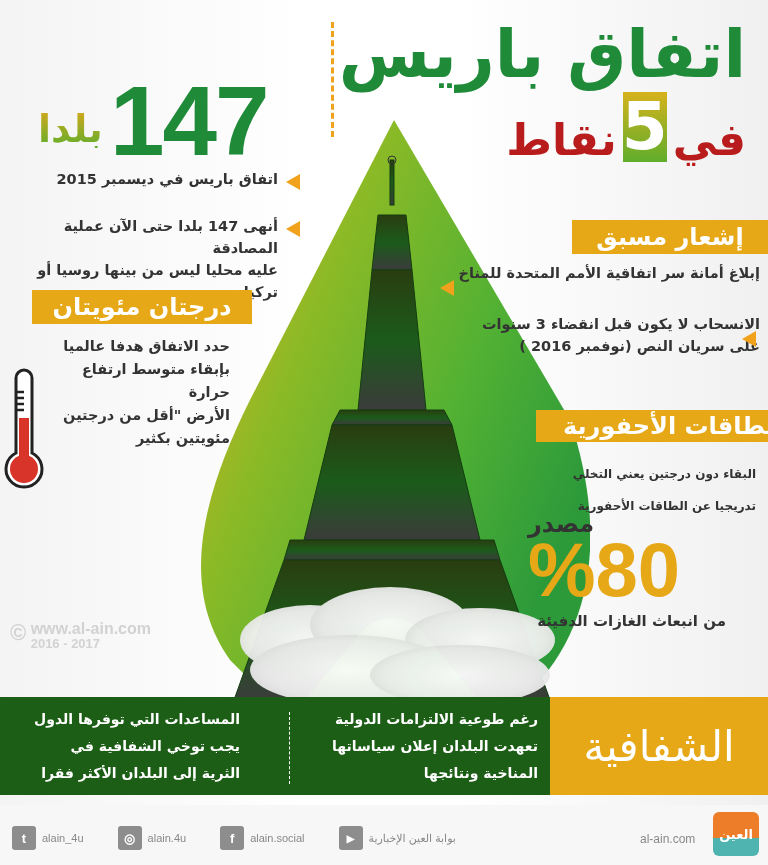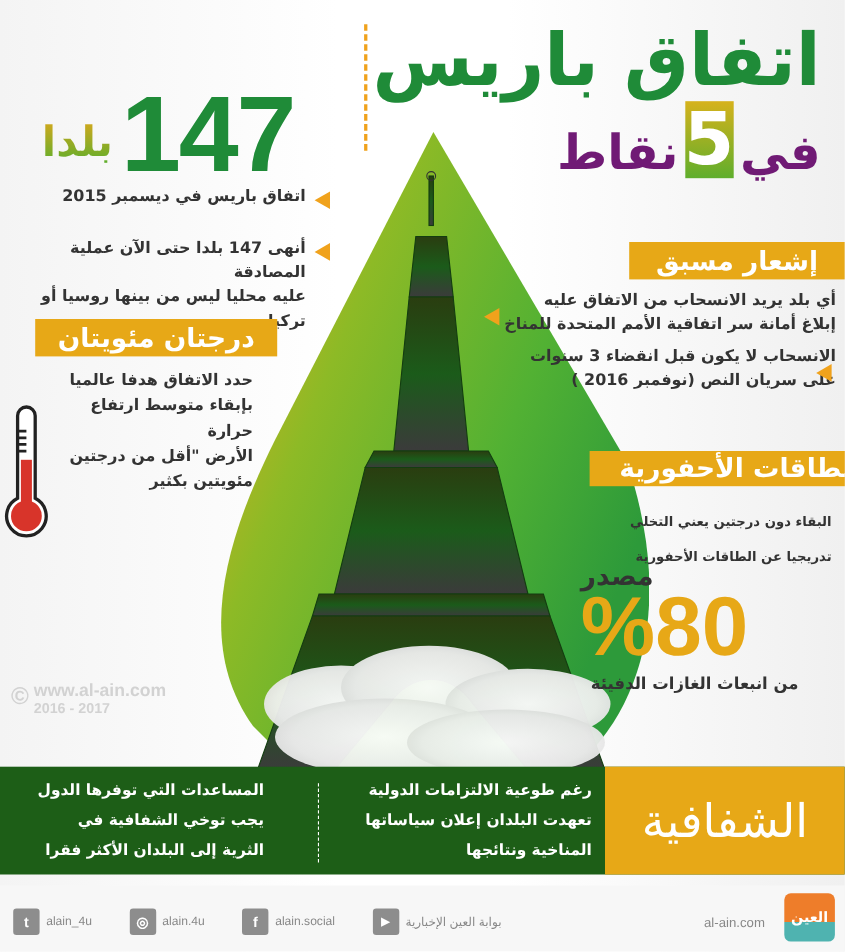--- a/index.html
+++ b/index.html
@@ -19,7 +19,7 @@
     line-height:1; letter-spacing:-1px; white-space:nowrap;
   }
   .title-sub { right:22px; top:92px; height:70px; display:flex; align-items:flex-end; gap:6px; direction:rtl; }
-  .title-sub .word { font-size:44px; font-weight:bold; color:#701a75; line-height:1;text-align:center; }
+  .title-sub .word { font-size:44px; font-weight:bold; color:#b91c1c; line-height:1;text-align:center; }
   .title-sub .five {
     width:44px; height:70px; background:linear-gradient(180deg,#d6b21c 0%, #5fae2c 100%);
     color:#fff; font-size:66px; font-weight:bold; display:flex; align-items:center; justify-content:center; line-height:1;

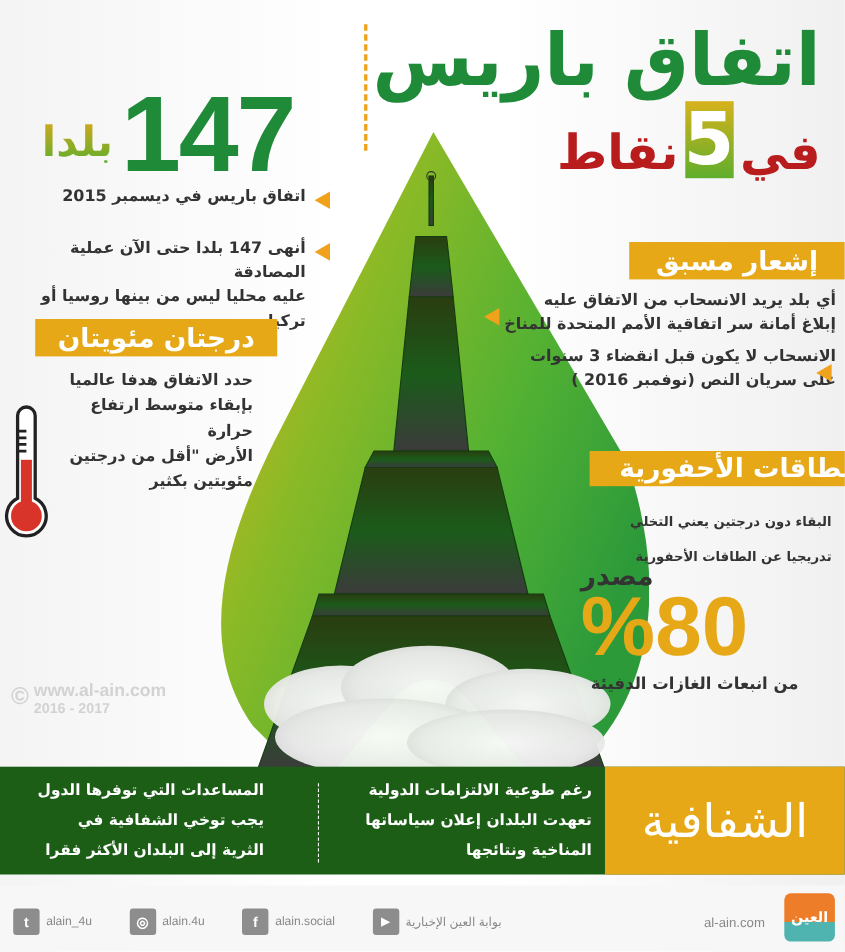--- a/index.html
+++ b/index.html
@@ -142,7 +142,6 @@
 
 <div class="abs tag" style="left:560px; top:220px; width:196px; height:34px;">إشعار مسبق</div>
 <div class="abs rtl bullet" style="right:8px; top:262px; width:320px;">
-  <div>أي بلد يريد الانسحاب من الاتفاق عليه</div>
   <div>إبلاغ أمانة سر اتفاقية الأمم المتحدة للمناخ</div>
 </div>
 <div class="abs arrow arrow-left" style="left:440px; top:280px;"></div>

